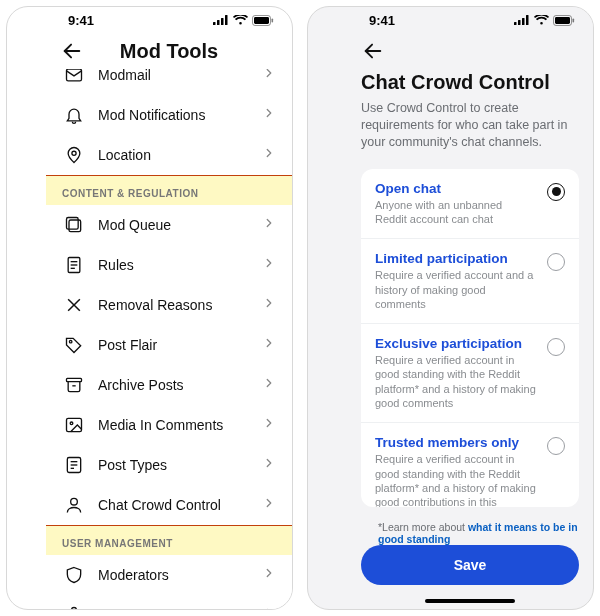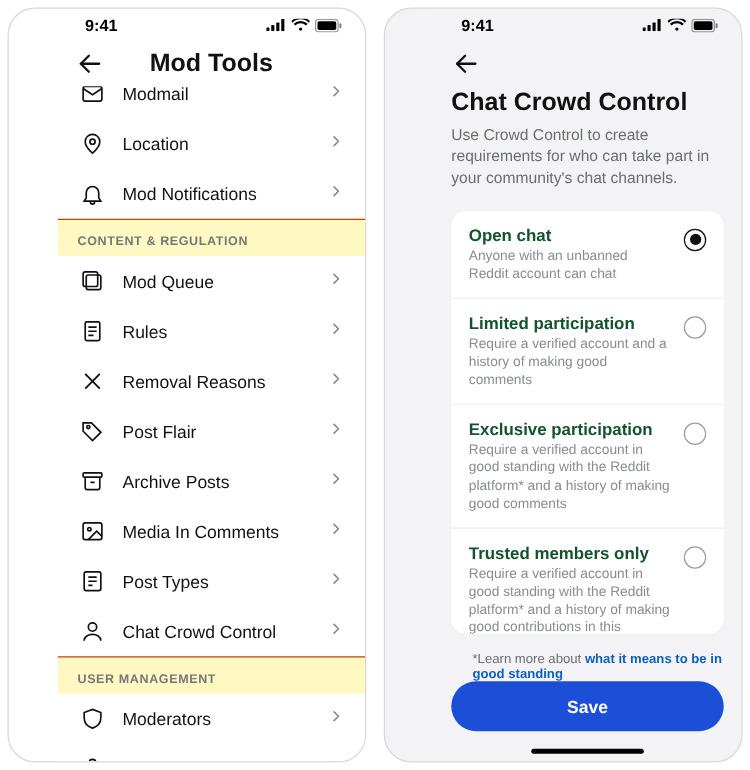--- a/index.html
+++ b/index.html
@@ -241,23 +241,23 @@
         <div class="row">
           <span class="row-icon">
             <svg width="20" height="20" viewBox="0 0 24 24" fill="none" stroke="#111" stroke-width="1.6">
+              <path d="M18 16v-5a6 6 0 10-12 0v5l-2 3h16l-2-3z"></path>
+              <path d="M10 20a2 2 0 004 0"></path>
+            </svg>
+          </span>
+          <span class="row-label">Mod Notifications</span>
+          <span class="chev"><svg width="14" height="14" viewBox="0 0 24 24" fill="none" stroke="#888" stroke-width="2.2" stroke-linecap="round" stroke-linejoin="round">
+              <polyline points="9 6 15 12 9 18"></polyline>
+            </svg></span>
+        </div>
+        <div class="row">
+          <span class="row-icon">
+            <svg width="20" height="20" viewBox="0 0 24 24" fill="none" stroke="#111" stroke-width="1.6">
               <path d="M12 21s-7-6.2-7-11a7 7 0 0114 0c0 4.8-7 11-7 11z"></path>
               <circle cx="12" cy="10" r="2.5"></circle>
             </svg>
           </span>
           <span class="row-label">Location</span>
-          <span class="chev"><svg width="14" height="14" viewBox="0 0 24 24" fill="none" stroke="#888" stroke-width="2.2" stroke-linecap="round" stroke-linejoin="round">
-              <polyline points="9 6 15 12 9 18"></polyline>
-            </svg></span>
-        </div>
-        <div class="row">
-          <span class="row-icon">
-            <svg width="20" height="20" viewBox="0 0 24 24" fill="none" stroke="#111" stroke-width="1.6">
-              <path d="M18 16v-5a6 6 0 10-12 0v5l-2 3h16l-2-3z"></path>
-              <path d="M10 20a2 2 0 004 0"></path>
-            </svg>
-          </span>
-          <span class="row-label">Mod Notifications</span>
           <span class="chev"><svg width="14" height="14" viewBox="0 0 24 24" fill="none" stroke="#888" stroke-width="2.2" stroke-linecap="round" stroke-linejoin="round">
               <polyline points="9 6 15 12 9 18"></polyline>
             </svg></span>

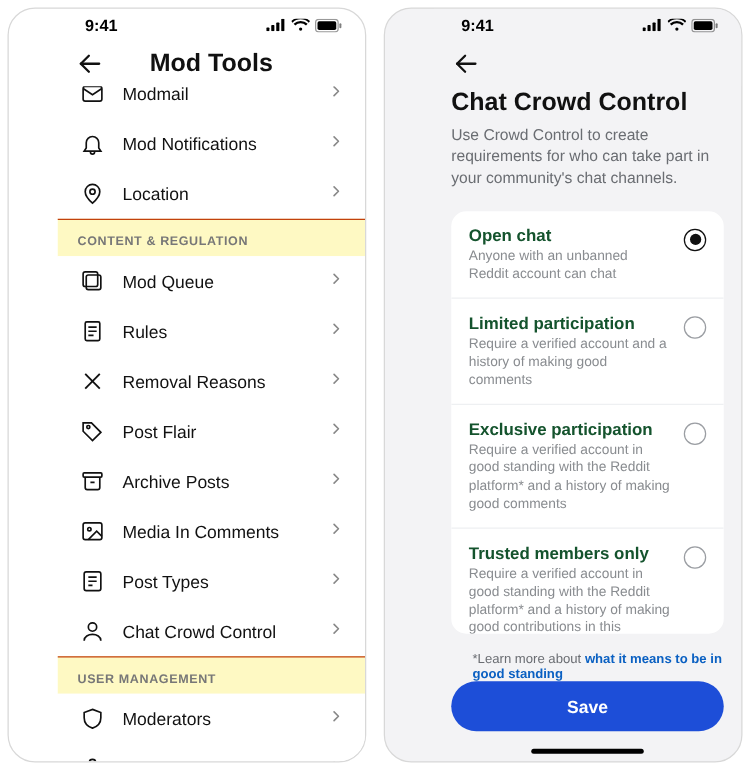--- a/index.html
+++ b/index.html
@@ -140,7 +140,7 @@
   .opt-title {
     font-size: 13.5px;
     font-weight: 700;
-    color: #14532d;
+    color: #1d4ed8;
   }
   .opt-desc {
     font-size: 11px;

